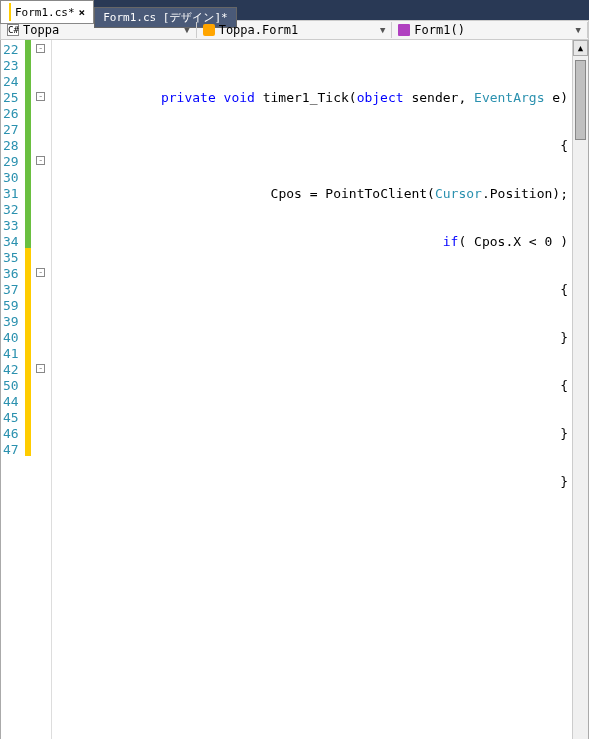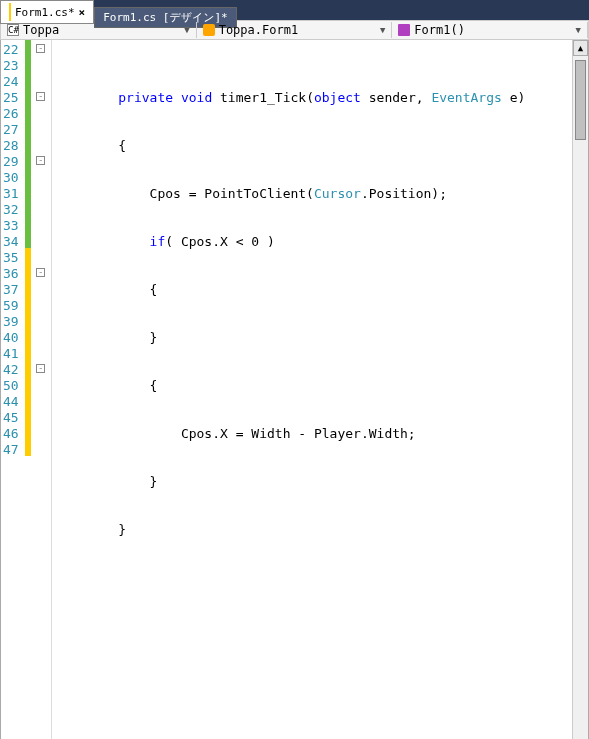--- a/index.html
+++ b/index.html
@@ -34,7 +34,7 @@
     .fold-col div { height: 16px; display: flex; align-items: center; justify-content: center; font-size: 9px; color: #888; }
     .fold-box { width: 9px; height: 9px; border: 1px solid #888; background: #fff; line-height: 7px; text-align: center; cursor: pointer; }
     .code { flex: 1; padding: 2px 4px; font-family: "MS Gothic", Consolas, monospace; font-size: 13px; line-height: 16px; white-space: pre; position: relative; }
-    .code-line { height: 16px; }
+    .code-line { height: 16px; text-align: right; }
     .code-bg { position: absolute; left: 0; right: 0; top: 0; bottom: 0; background: #e8f0e8; z-index: -1; }
     .kw { color: #0000ff; }
     .type { color: #2b91af; }

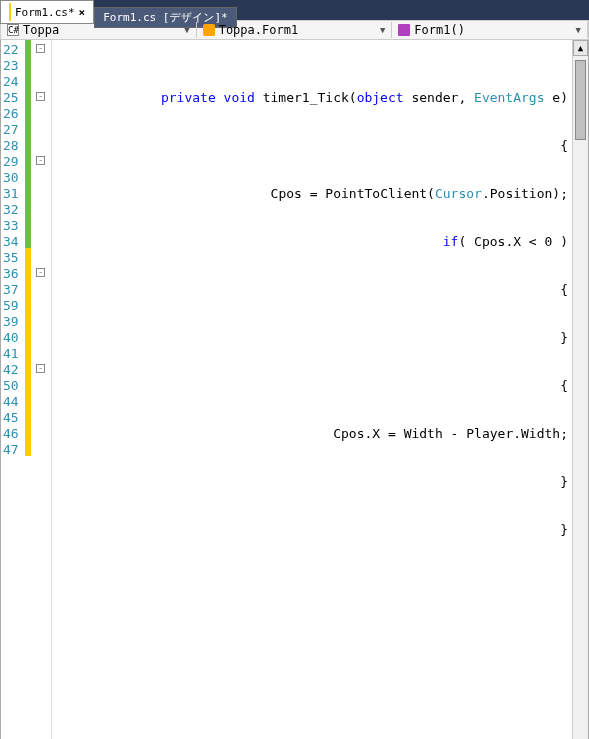--- a/index.html
+++ b/index.html
@@ -181,7 +181,6 @@
     <div class="code-line">            {</div>
     <div class="code-line">            }</div>
     <div class="code-line">            {</div>
-    <div class="code-line">                Cpos.X = Width - Player.Width;</div>
     <div class="code-line">            }</div>
     <div class="code-line">        }</div>
     <div class="code-line"></div>

